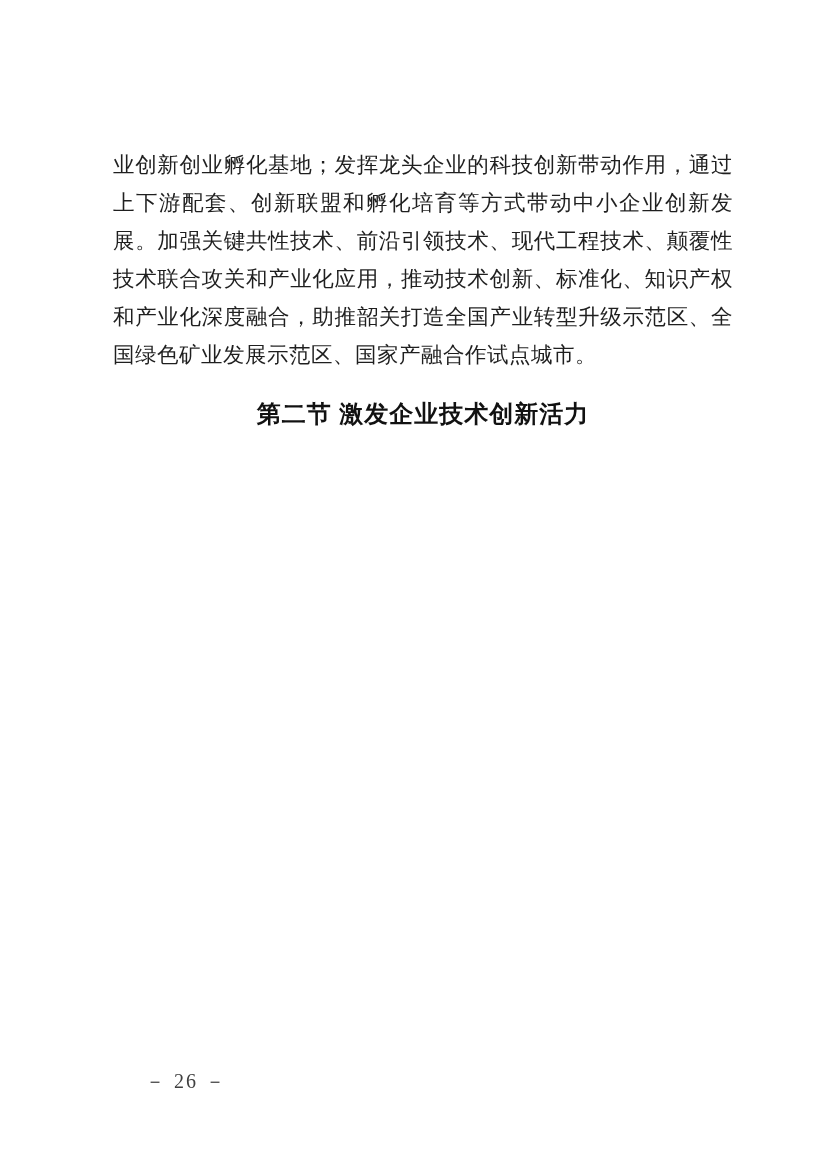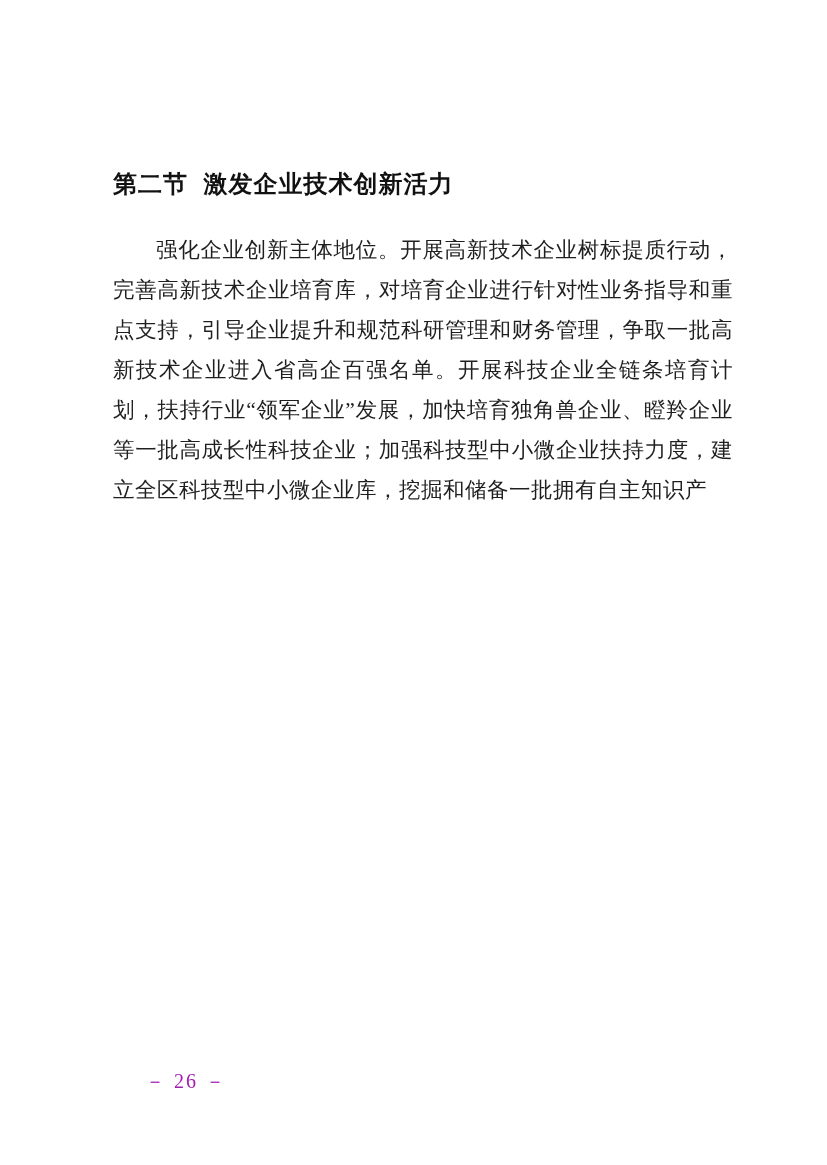--- a/index.html
+++ b/index.html
@@ -62,6 +62,7 @@
 
 <div class="page">
   <div class="content">
+    <p class="body-text">业创新创业孵化基地；发挥龙头企业的科技创新带动作用，通过上下游配套、创新联盟和孵化培育等方式带动中小企业创新发展。加强关键共性技术、前沿引领技术、现代工程技术、颠覆性技术联合攻关和产业化应用，推动技术创新、标准化、知识产权和产业化深度融合，助推韶关打造全国产业转型升级示范区、全国绿色矿业发展示范区、国家产融合作试点城市。</p>
     <h2 class="section-heading">第二节 激发企业技术创新活力</h2>
     <p class="body-text indent after-heading">强化企业创新主体地位。开展高新技术企业树标提质行动，完善高新技术企业培育库，对培育企业进行针对性业务指导和重点支持，引导企业提升和规范科研管理和财务管理，争取一批高新技术企业进入省高企百强名单。开展科技企业全链条培育计划，扶持行业“领军企业”发展，加快培育独角兽企业、瞪羚企业等一批高成长性科技企业；加强科技型中小微企业扶持力度，建立全区科技型中小微企业库，挖掘和储备一批拥有自主知识产</p>
   </div>

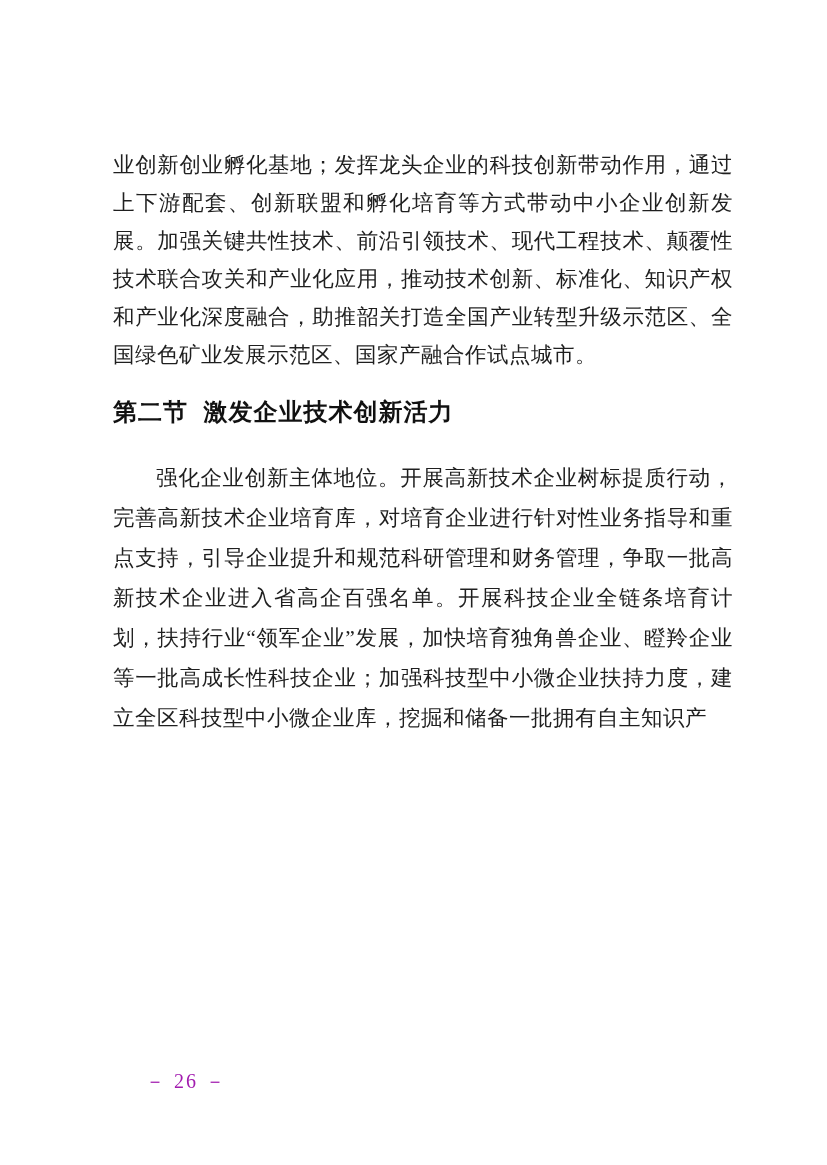--- a/index.html
+++ b/index.html
@@ -39,11 +39,11 @@
   }
   .section-heading {
     margin: 22px 0 26px 0;
-    font-family: Liberation Mono, monospace;
+    font-family: Liberation Sans, sans-serif;
     font-weight: bold;
     font-size: 24px;
     line-height: 36px;
-    text-align: left;
+    text-align: center;
     letter-spacing: 1px;
     color: #111111;
   }

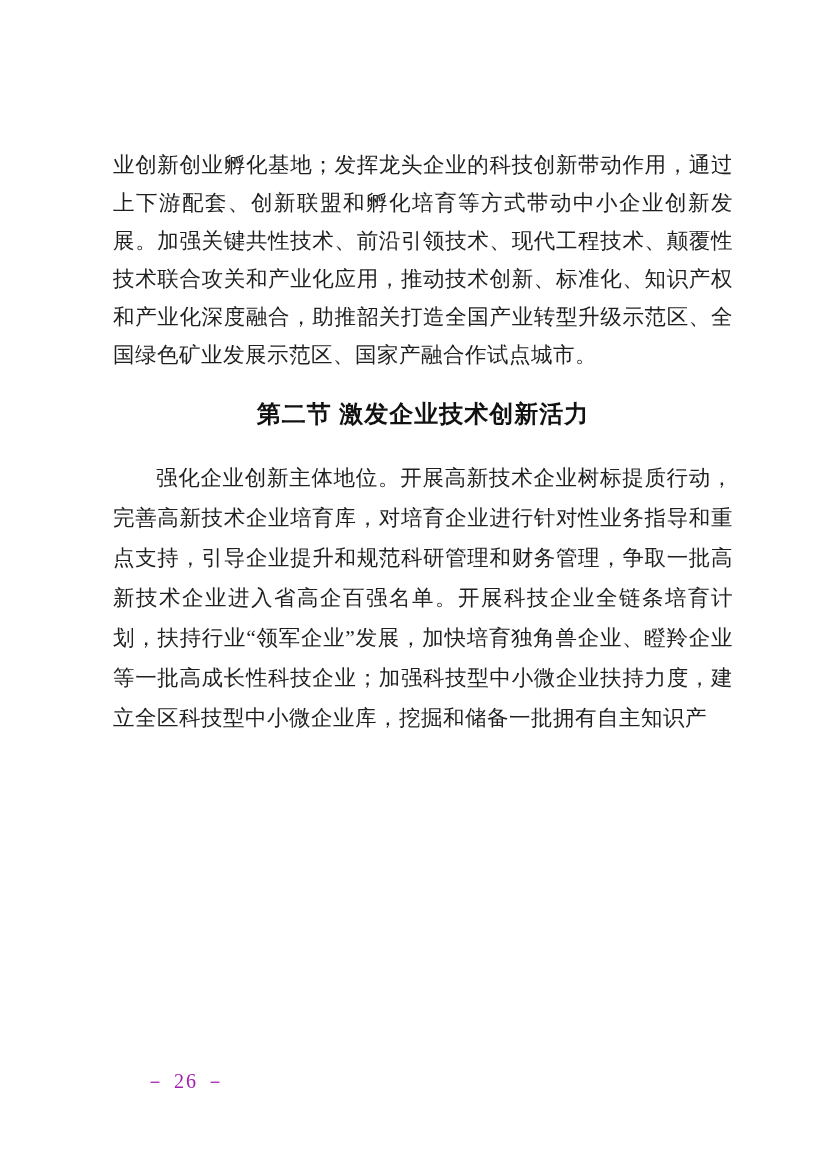--- a/index.html
+++ b/index.html
@@ -64,7 +64,6 @@
   <div class="content">
     <p class="body-text">业创新创业孵化基地；发挥龙头企业的科技创新带动作用，通过上下游配套、创新联盟和孵化培育等方式带动中小企业创新发展。加强关键共性技术、前沿引领技术、现代工程技术、颠覆性技术联合攻关和产业化应用，推动技术创新、标准化、知识产权和产业化深度融合，助推韶关打造全国产业转型升级示范区、全国绿色矿业发展示范区、国家产融合作试点城市。</p>
     <h2 class="section-heading">第二节 激发企业技术创新活力</h2>
-    <p class="body-text indent after-heading">强化企业创新主体地位。开展高新技术企业树标提质行动，完善高新技术企业培育库，对培育企业进行针对性业务指导和重点支持，引导企业提升和规范科研管理和财务管理，争取一批高新技术企业进入省高企百强名单。开展科技企业全链条培育计划，扶持行业“领军企业”发展，加快培育独角兽企业、瞪羚企业等一批高成长性科技企业；加强科技型中小微企业扶持力度，建立全区科技型中小微企业库，挖掘和储备一批拥有自主知识产</p>
   </div>
   <div class="footer">－ 26 －</div>
 </div>

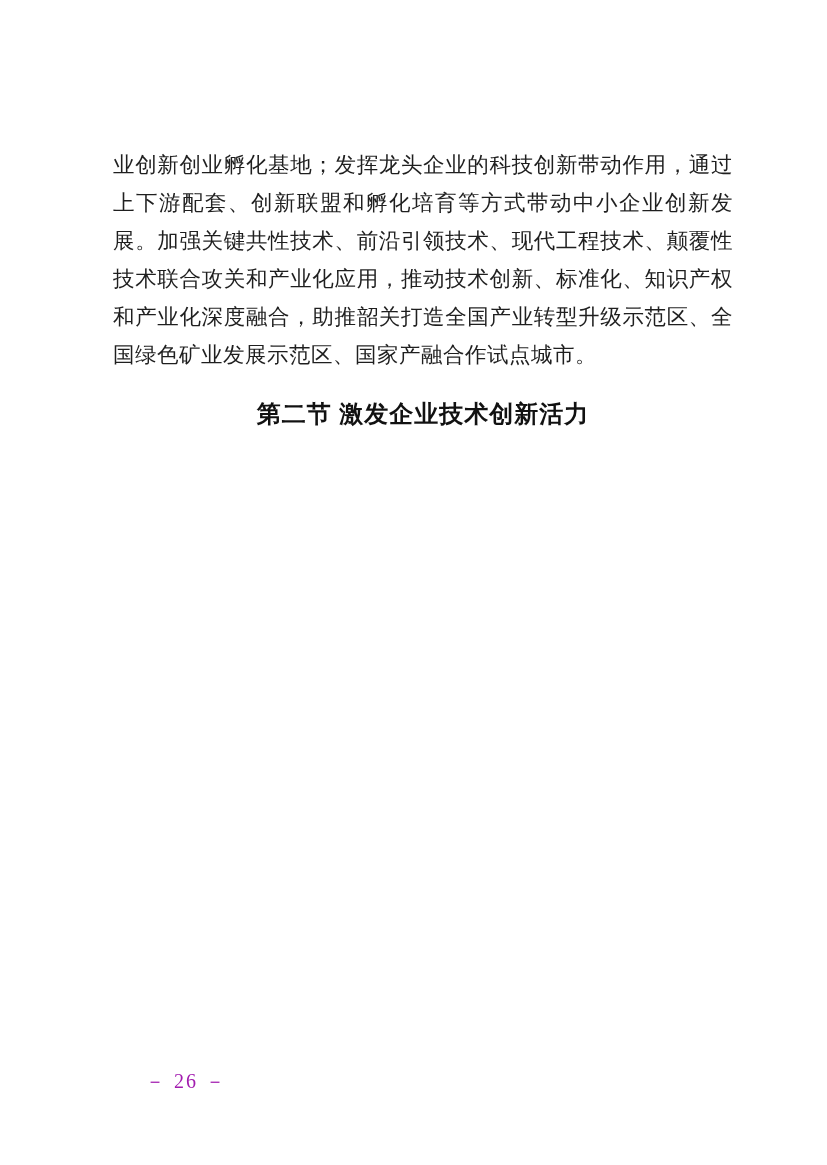--- a/index.html
+++ b/index.html
@@ -53,7 +53,7 @@
     top: 1068px;
     font-size: 20px;
     letter-spacing: 2px;
-    color: #a21caf;
+    color: #404040;
     font-family: "Liberation Serif", "DejaVu Serif", serif;
   }
 </style>

